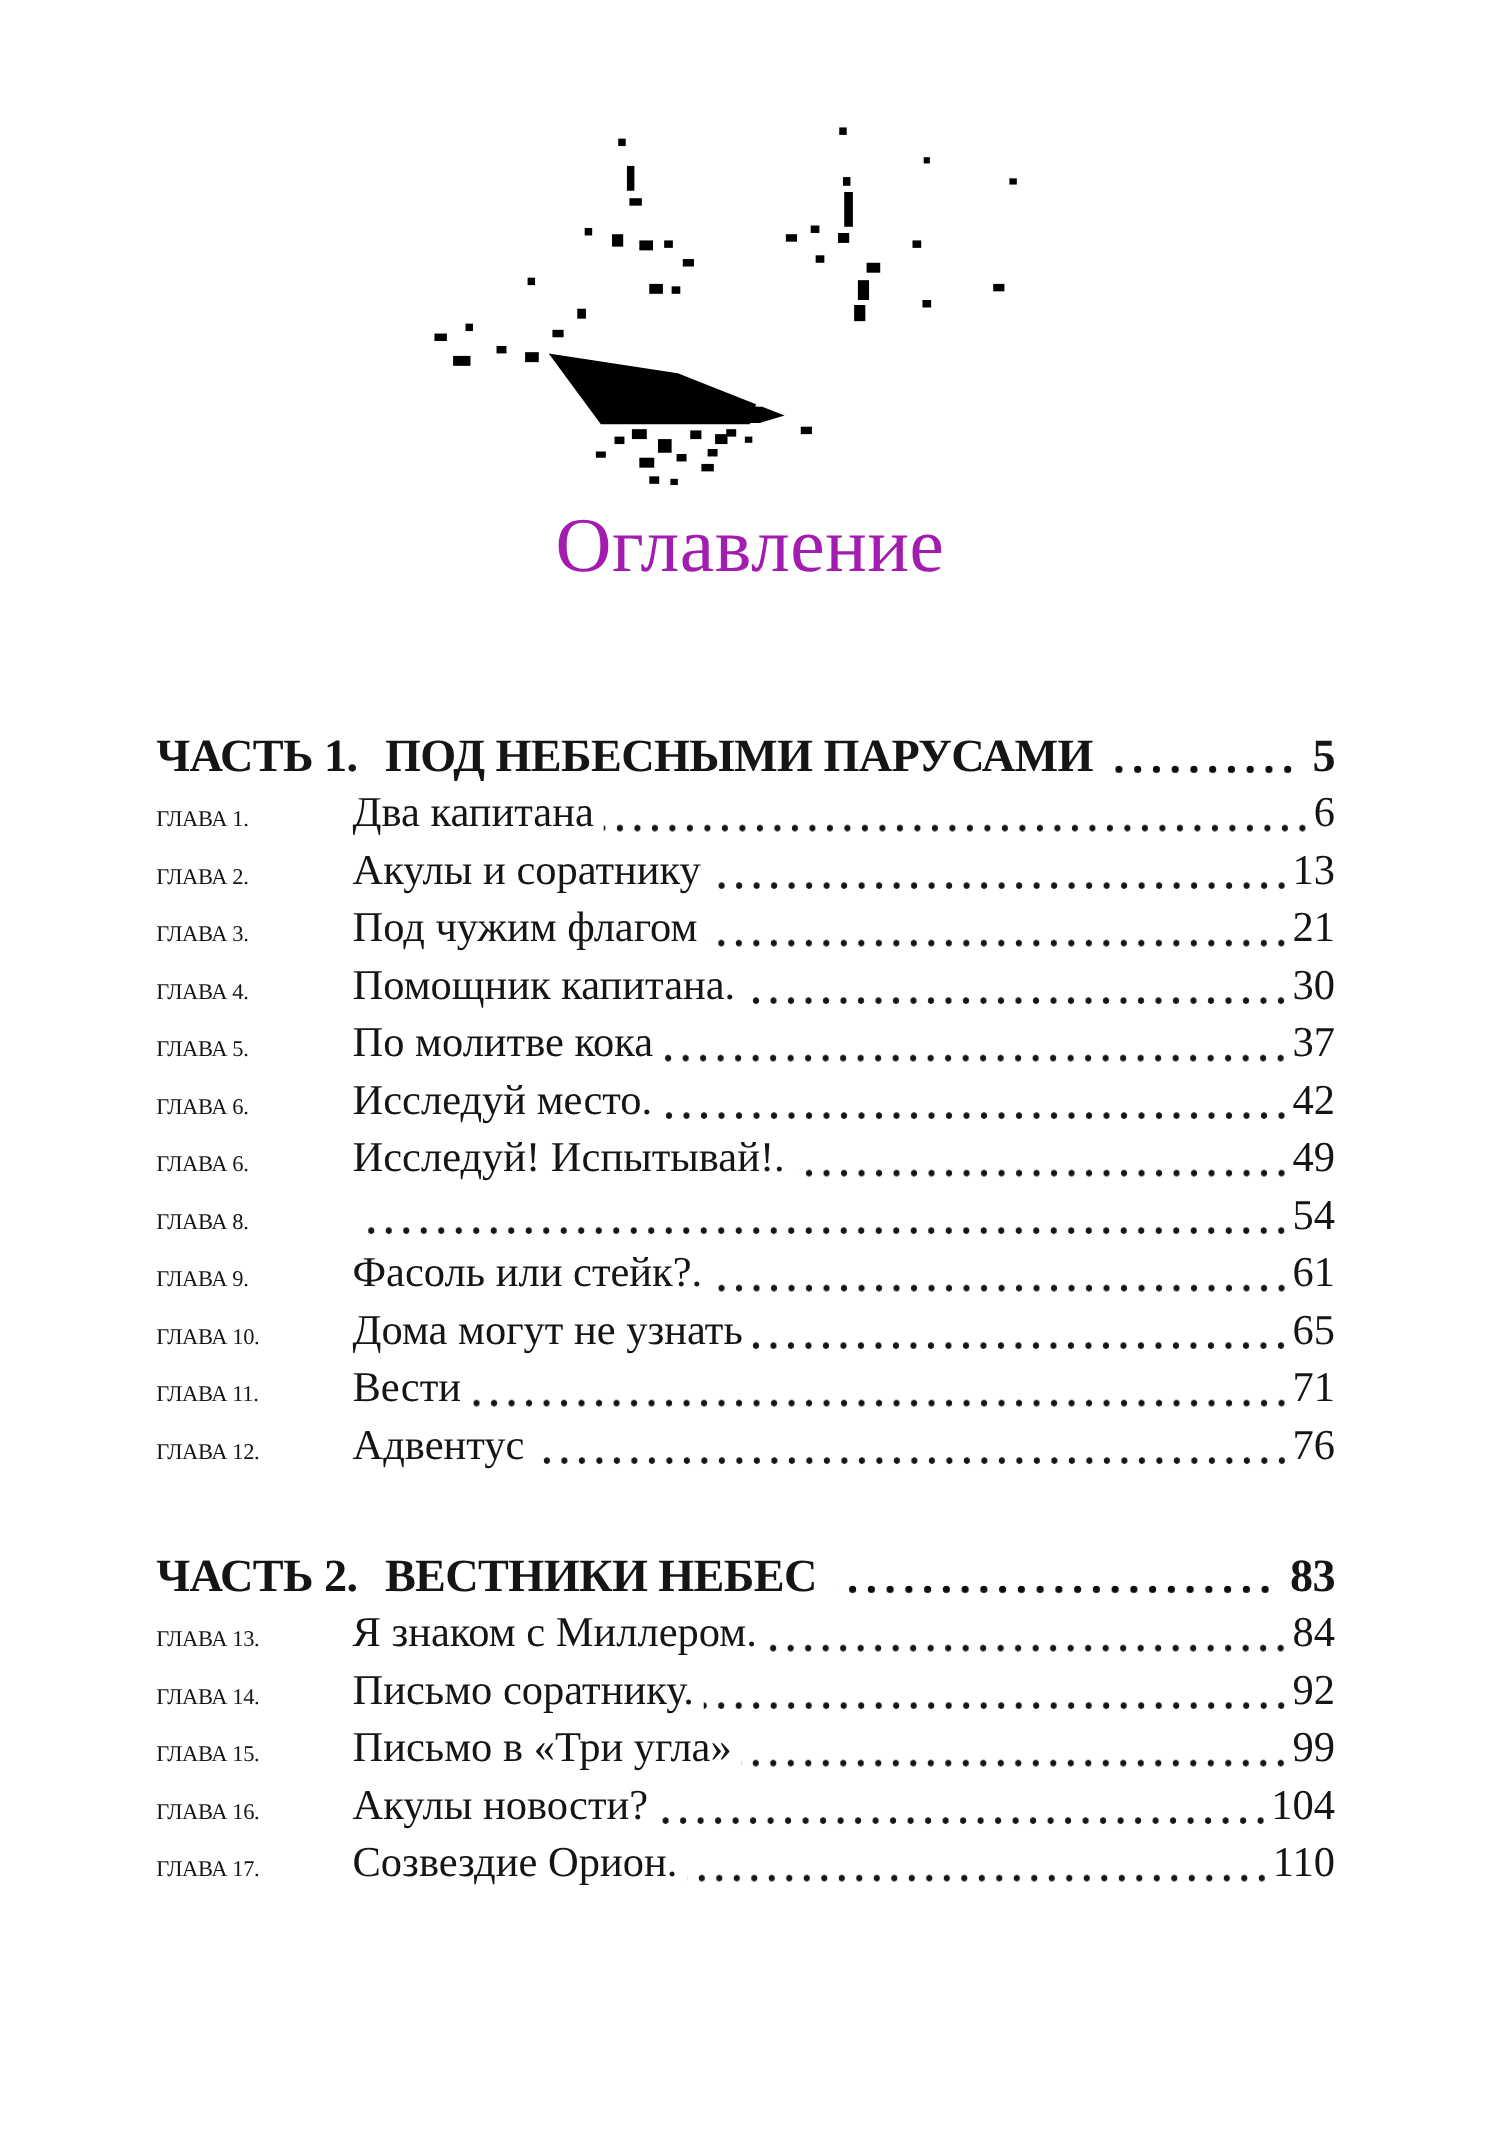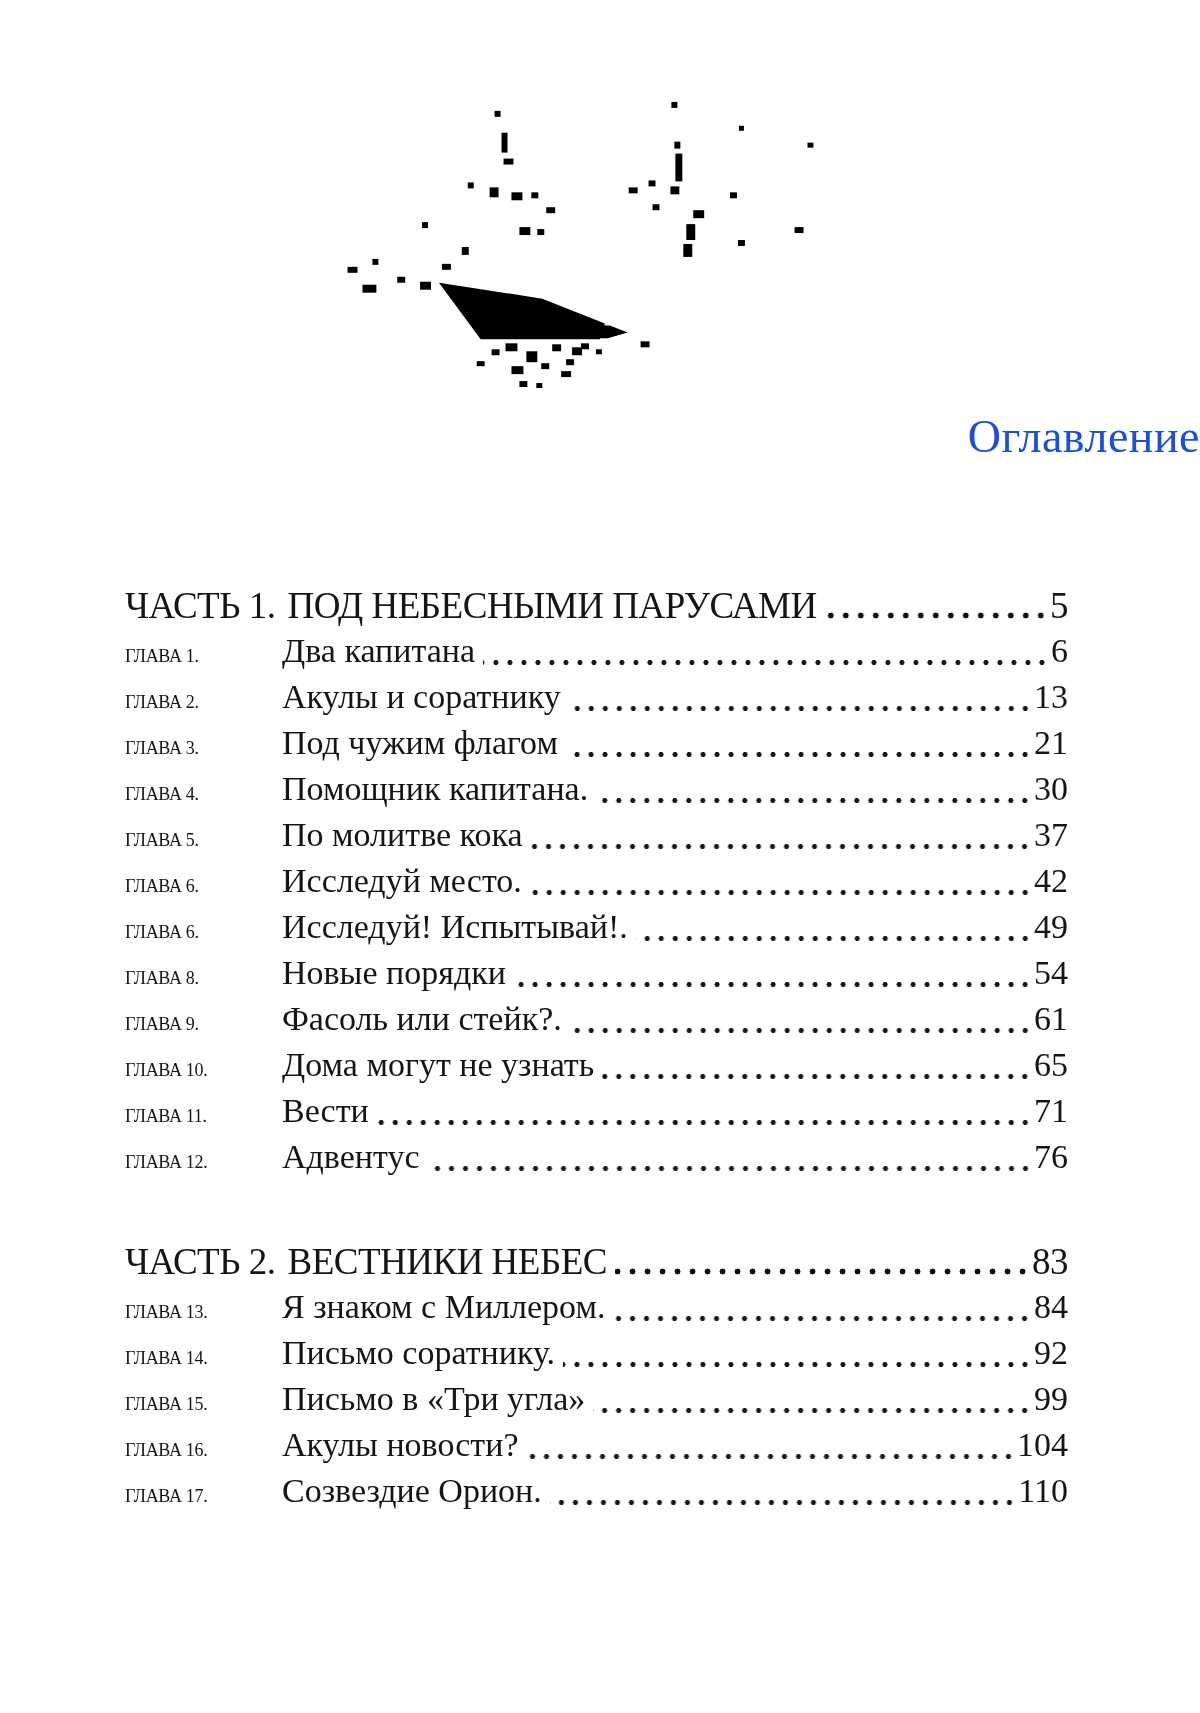--- a/index.html
+++ b/index.html
@@ -23,13 +23,13 @@
 
   
   .page-title {
-    text-align: right;
-    font-size: 46px;
+    text-align: center;
+    font-size: 62px;
     line-height: 70px;
     margin-top: 10px;
     font-weight: 400;
     letter-spacing: 0.5px;
-    color: #1d4ed8;
+    color: #a21caf;
   }
 
   

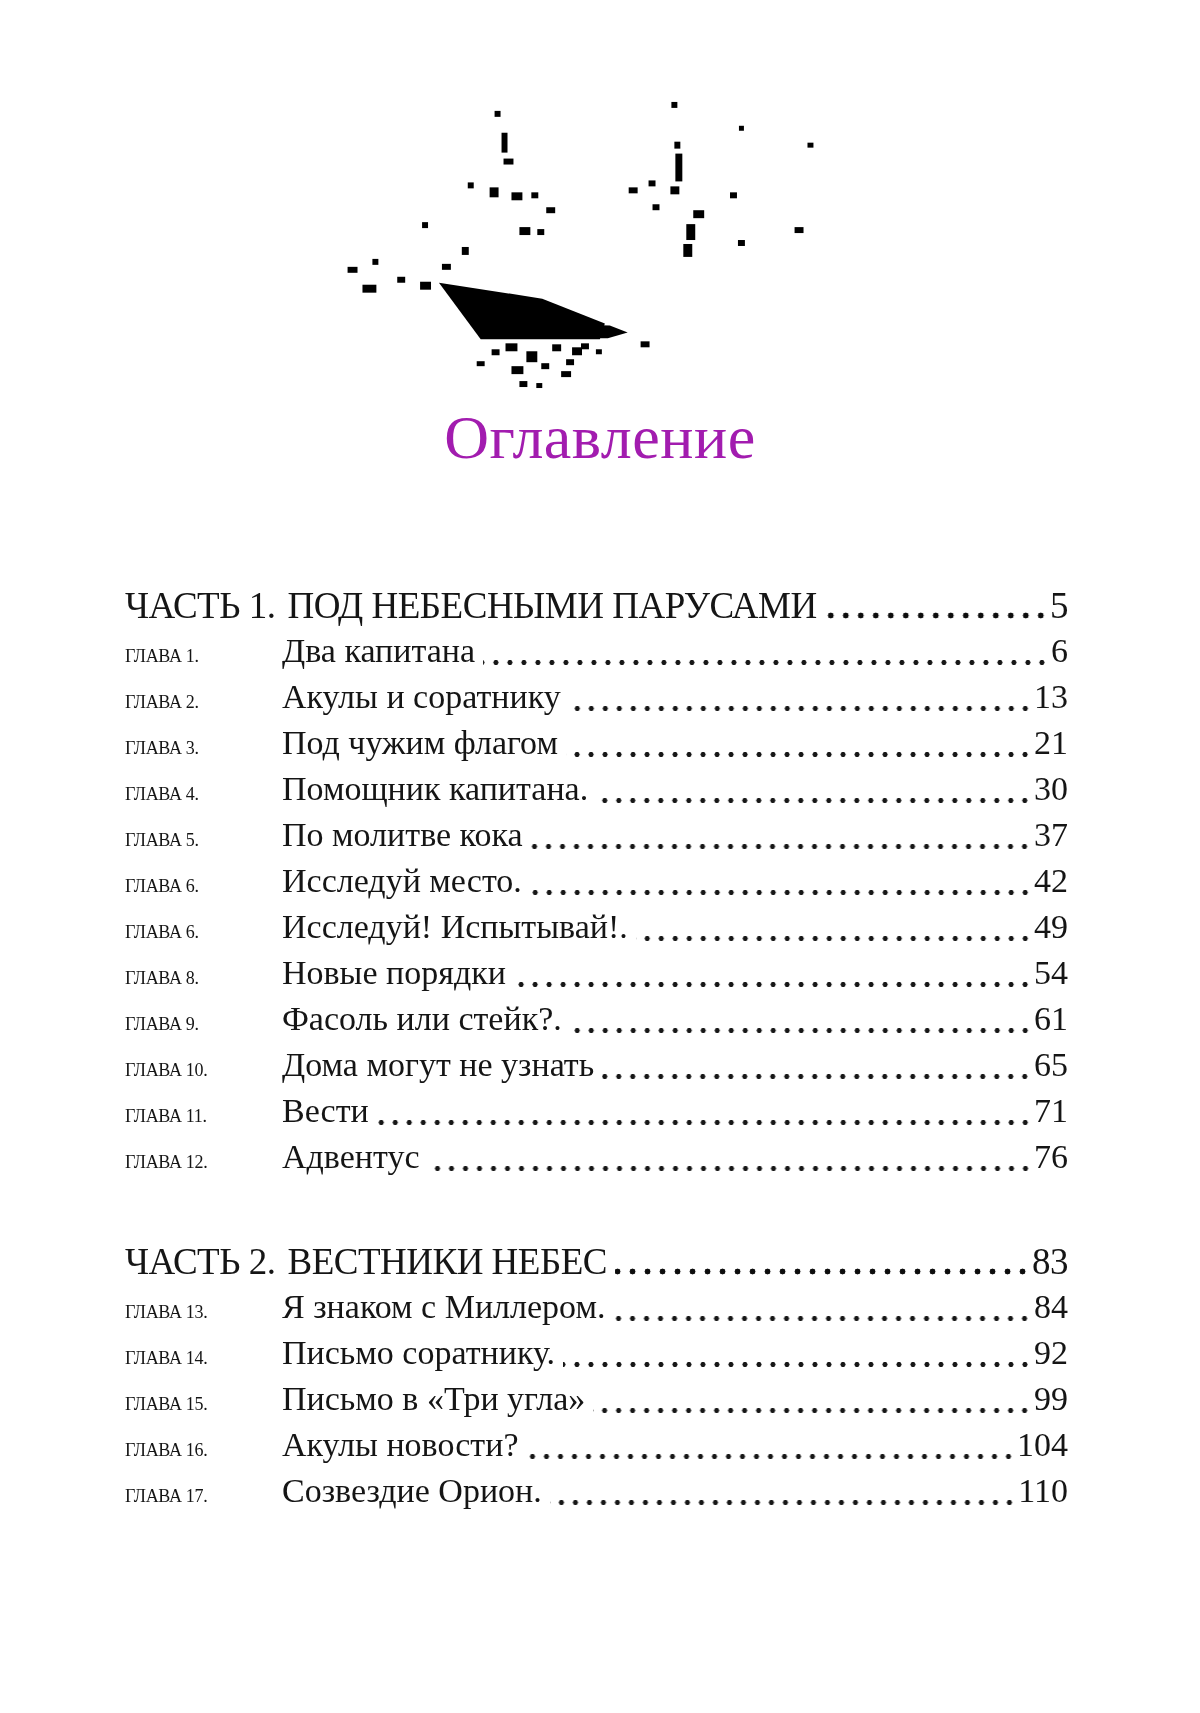--- a/index.html
+++ b/index.html
@@ -43,11 +43,12 @@
     white-space: nowrap;
   }
   .part-row {
-    font-weight: 400;
+    font-weight: 700;
     font-size: 37px;
     line-height: 44px;
     height: 44px;
     letter-spacing: -0.5px;
+    gap: 10px;
   }
   .part-row .label { margin-right: 12px; flex: 0 0 auto; }
   .chapter-row {

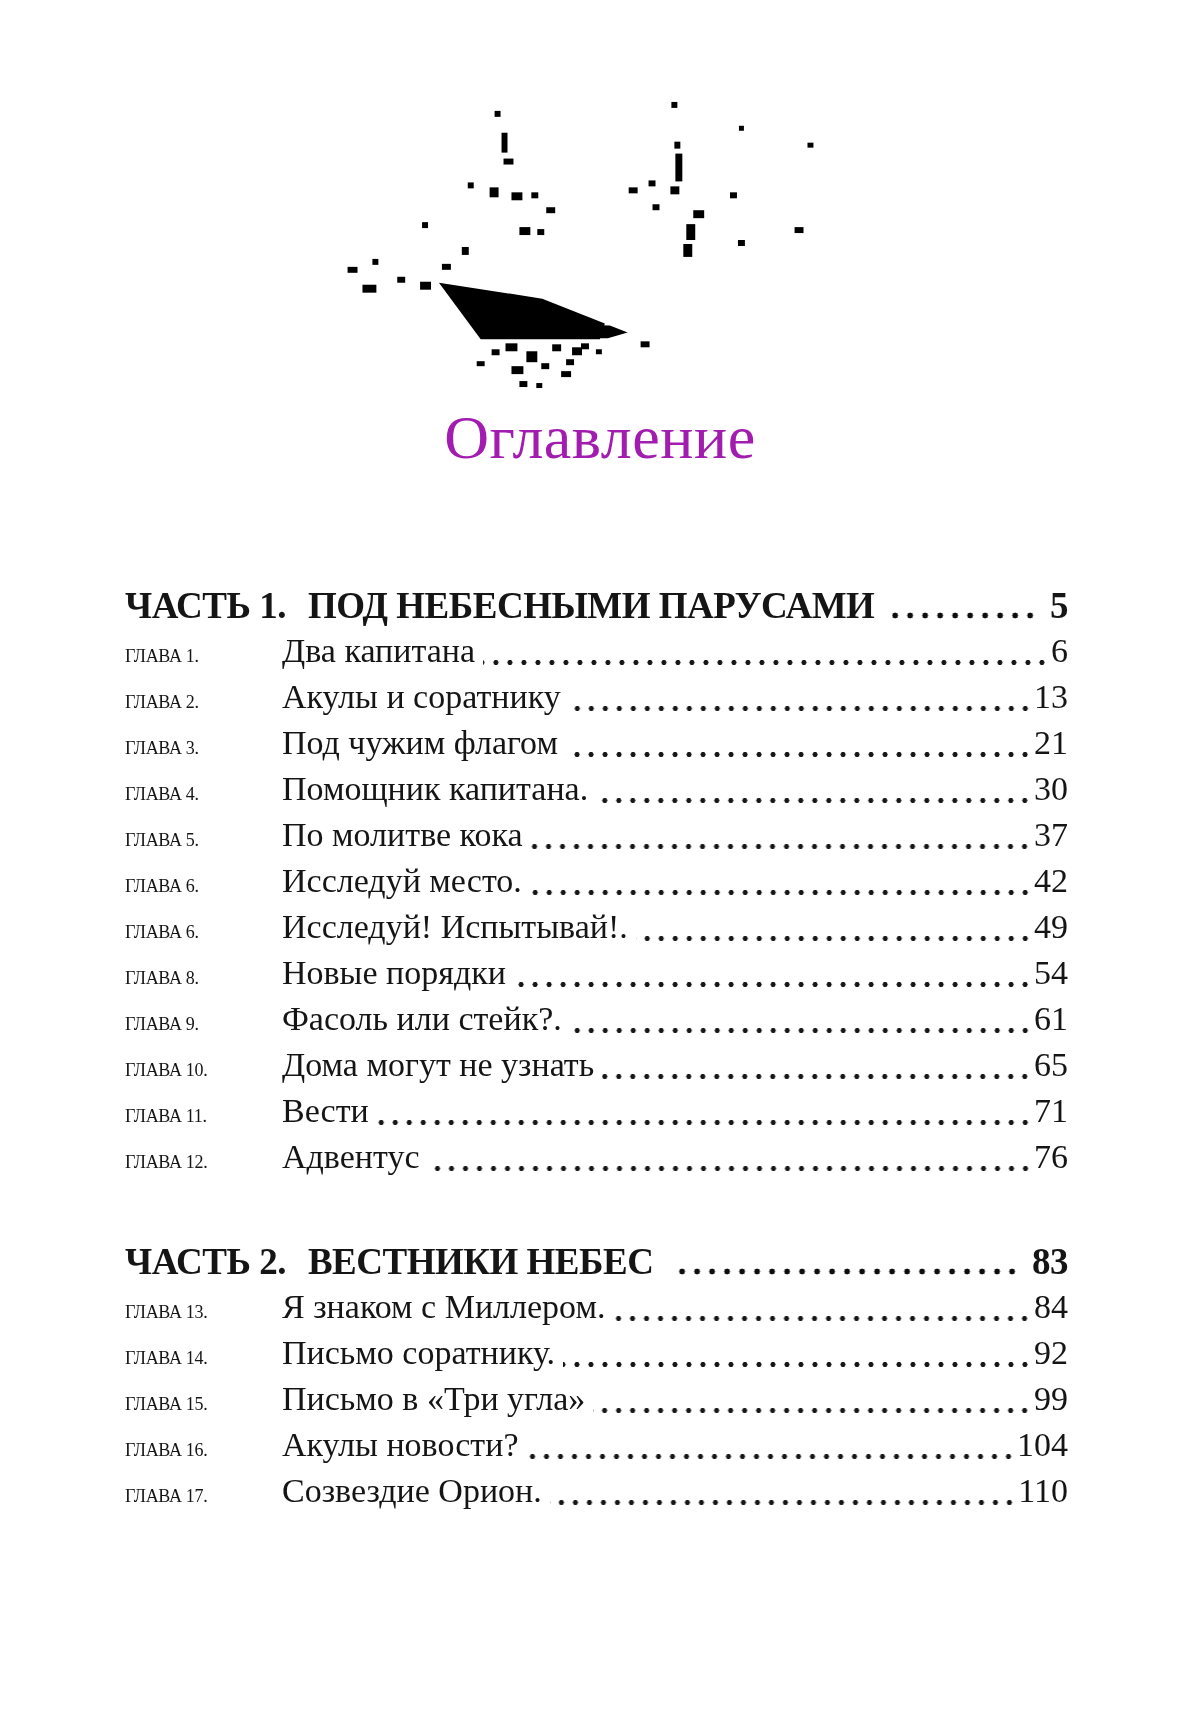--- a/index.html
+++ b/index.html
@@ -200,7 +200,6 @@
   </div>
       <div class="row chapter-row">
     <span class="label">ГЛАВА 8.</span>
-    <span class="title">Новые порядки</span>
     <span class="leader"></span>
     <span class="pagenum">54</span>
   </div>

